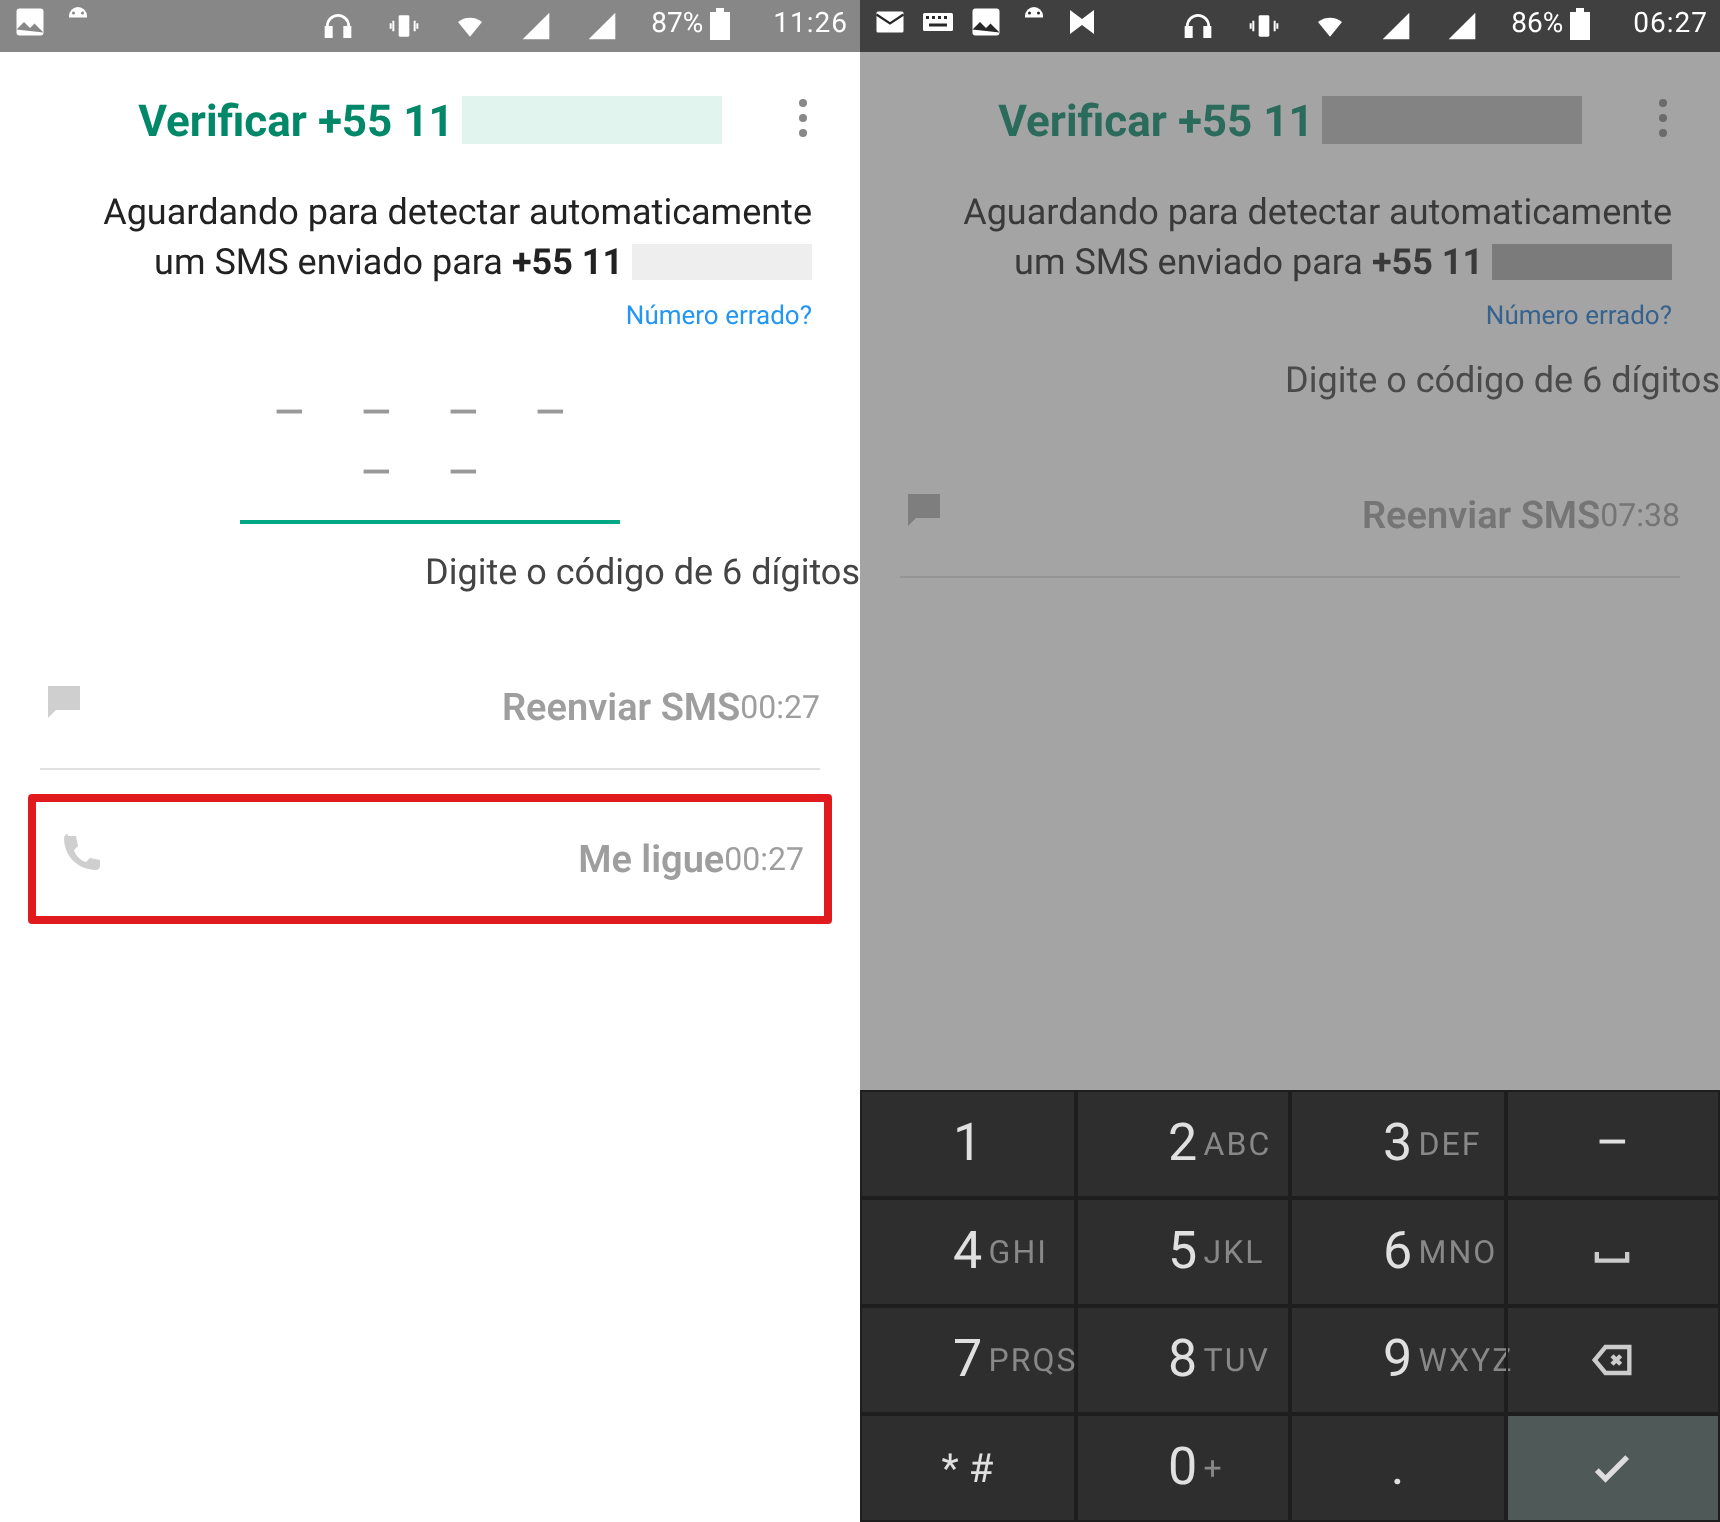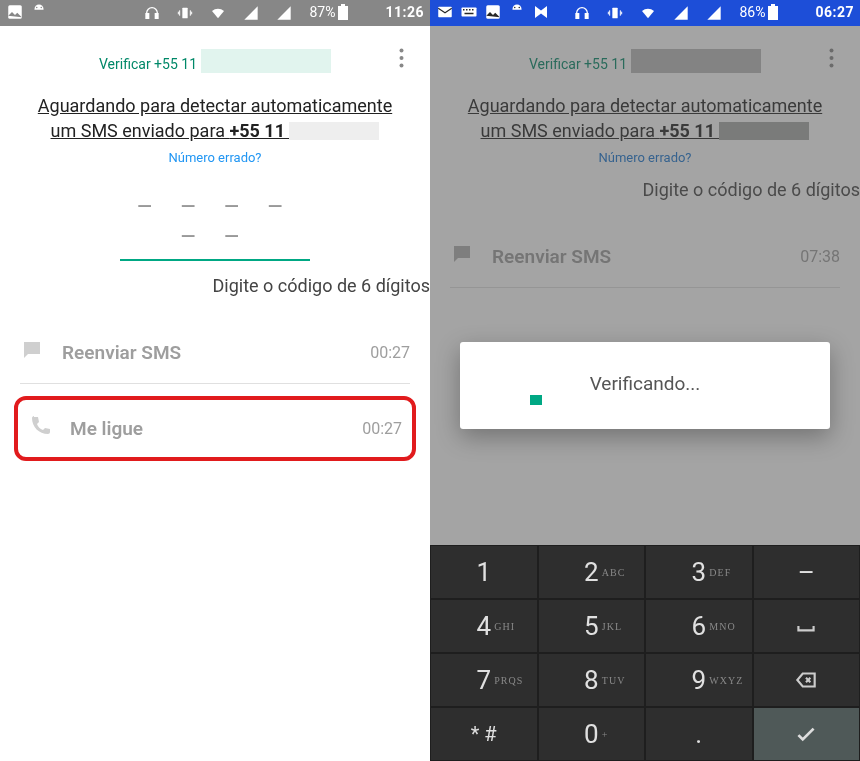--- a/index.html
+++ b/index.html
@@ -19,7 +19,7 @@
   .status-left { display: flex; gap: 6px; align-items: center; }
   .status-right { margin-left: auto; display: flex; gap: 17px; align-items: flex-start; }
   .status-right .ico { width: 16px; display: inline-flex; justify-content: center; }
-  .status-time { margin-left: 19px; font-weight: 700; letter-spacing: 0.5px; }
+  .status-time { margin-left: 4px; font-weight: 400; letter-spacing: 0.5px; }
   .status-batt { display: flex; align-items: center; gap: 2px; }
 
   

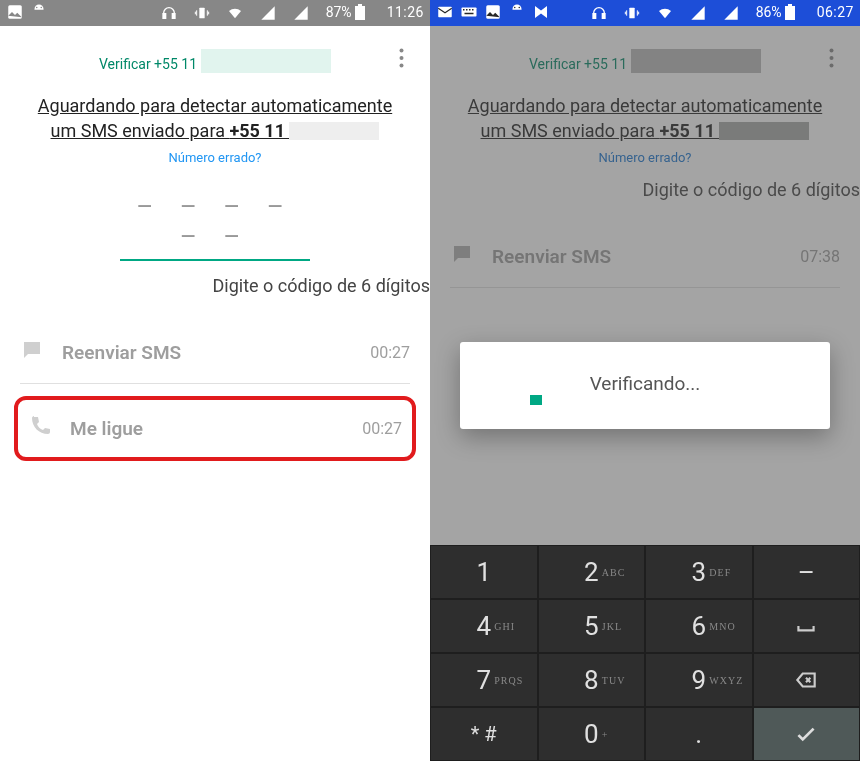--- a/index.html
+++ b/index.html
@@ -15,7 +15,7 @@
     padding: 0 6px; font-size: 14px; color: #fff;
   }
   .sb-left-bg { background: #878787; }
-  .sb-right-bg { background: #1d4ed8; }
+  .sb-right-bg { background: #404040; }
   .status-left { display: flex; gap: 6px; align-items: center; }
   .status-right { margin-left: auto; display: flex; gap: 17px; align-items: flex-start; }
   .status-right .ico { width: 16px; display: inline-flex; justify-content: center; }

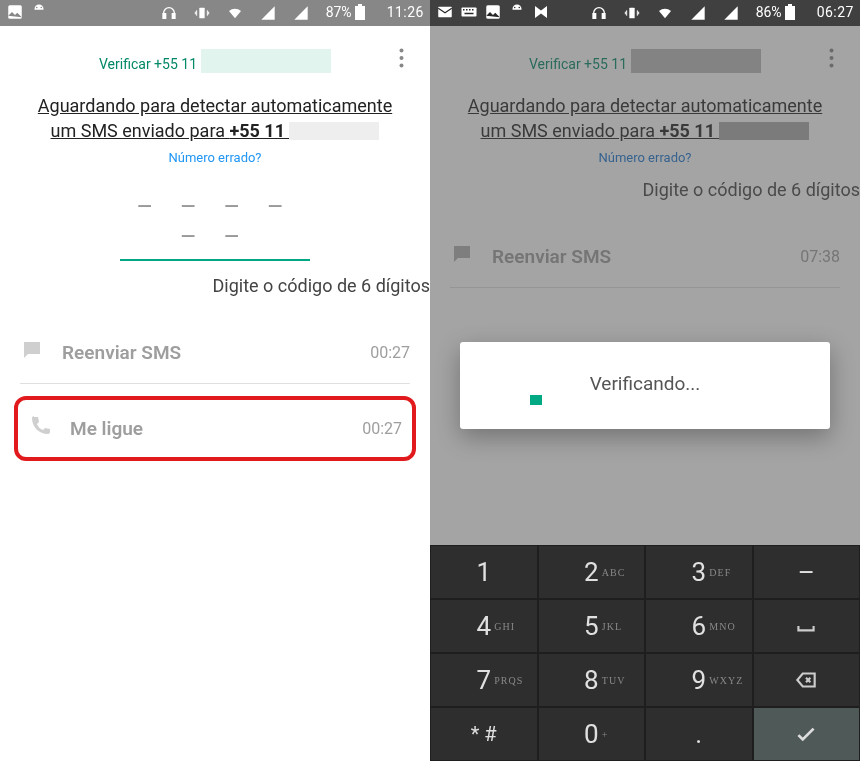--- a/index.html
+++ b/index.html
@@ -24,7 +24,7 @@
 
   
   .title-row { display: flex; align-items: center; padding: 22px 16px 12px; }
-  .title { color: #008868; font-weight: 400; font-size: 14px; flex: 1; text-align: center; margin-left: 26px; }
+  .title { color: #008868; font-weight: 700; font-size: 22px; flex: 1; text-align: center; margin-left: 26px; }
   .title .phone-mask { background: #E1F4EE; display: inline-block; width: 130px; height: 24px; vertical-align: -4px; margin-left: 4px; }
   .title-right .phone-mask { background: #BBBBBA; }
   .more-icon { width: 26px; text-align: center; color: #888; font-size: 20px; letter-spacing: 0; }

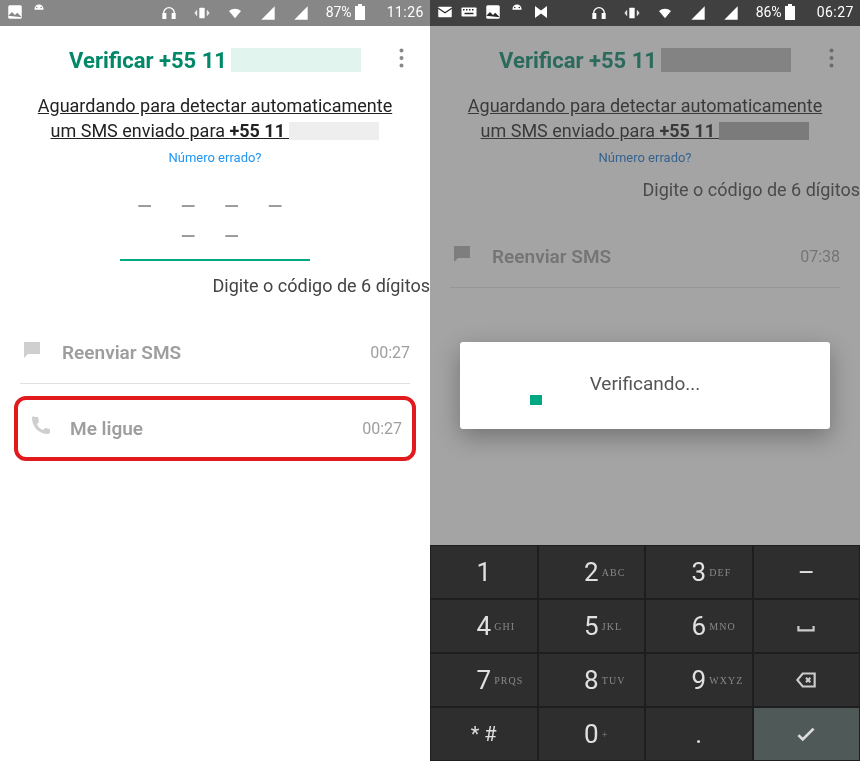--- a/index.html
+++ b/index.html
@@ -30,7 +30,7 @@
   .more-icon { width: 26px; text-align: center; color: #888; font-size: 20px; letter-spacing: 0; }
 
   
-  .body-text { text-align: center; padding: 8px 24px 0; color: #222; font-size: 18px; line-height: 1.4; text-decoration: underline; }
+  .body-text { text-align: right; padding: 8px 24px 0; color: #222; font-size: 18px; line-height: 1.4; }
   .body-text b { font-weight: 700; }
   .body-text .sms-mask { display: inline-block; background: #eee; width: 90px; height: 18px; vertical-align: -3px; }
   .screen-right .body-text .sms-mask { background: #A8A9A7; }

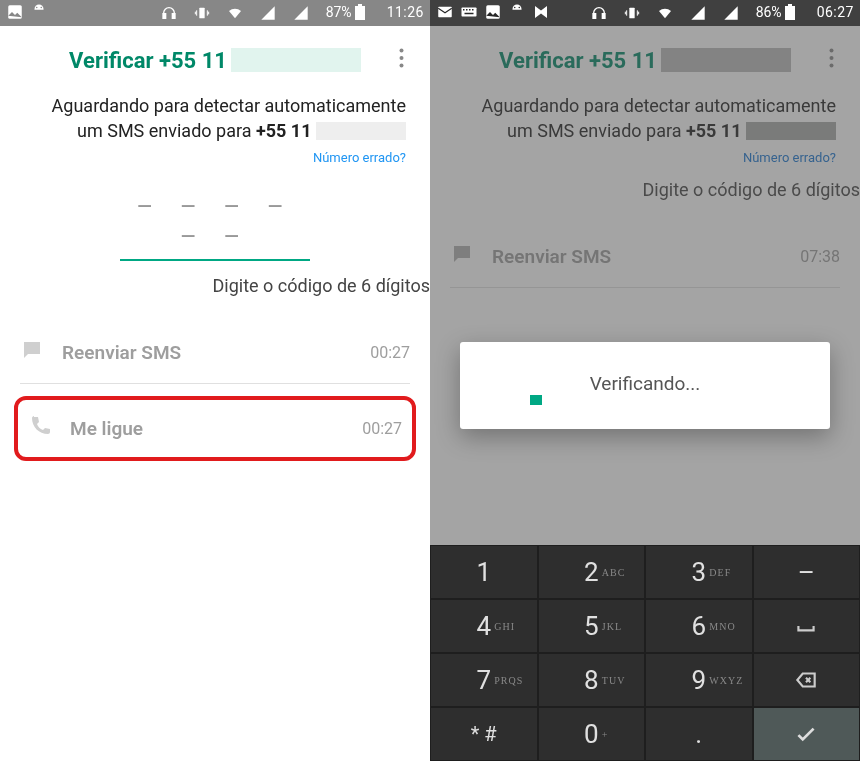--- a/index.html
+++ b/index.html
@@ -52,7 +52,7 @@
     color: #9E9E9E; font-size: 19px; font-weight: 600;
   }
   .action-row .icon-slot { width: 42px; color: #BDBDBD; }
-  .action-row .label { flex: 1; }
+  .action-row .label { flex: 1; text-align: right; }
   .action-row .time { font-weight: 400; font-size: 16px; color: #9E9E9E; }
   .divider { height: 1px; background: #E0E0E0; margin: 0 20px; }
   .highlight-box { border: 4px solid #E11B1D; border-radius: 12px; margin: 12px 14px 0; }

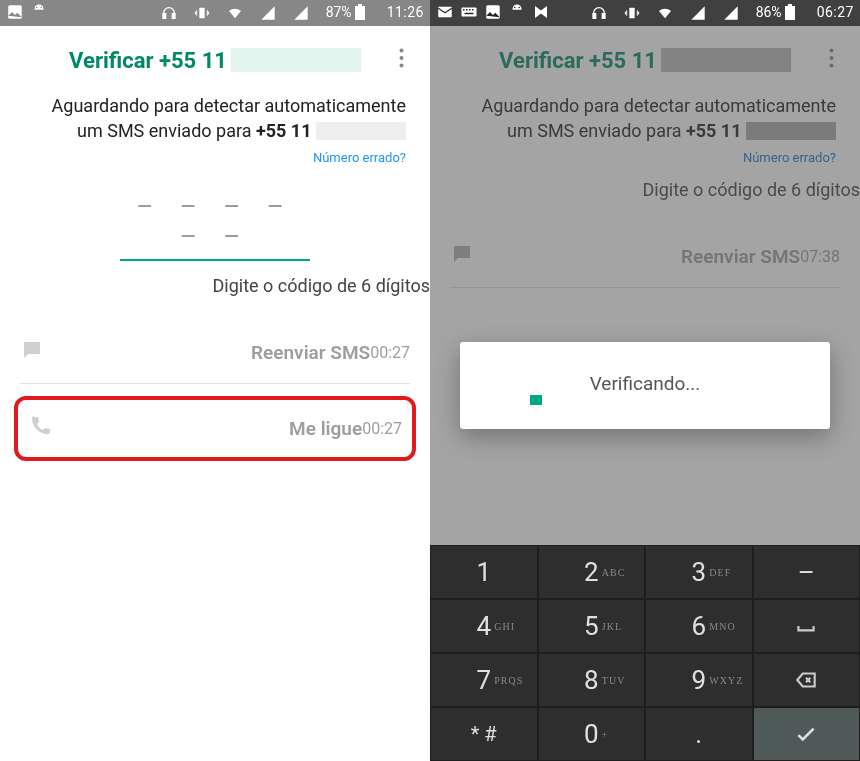--- a/index.html
+++ b/index.html
@@ -311,10 +311,6 @@
     </div>
 
     <div class="dim-overlay"></div>
-    <div class="dialog">
-      <span>Verificando...</span>
-      <span class="dot"></span>
-    </div>
 
     <div class="keyboard">
       <div class="key">

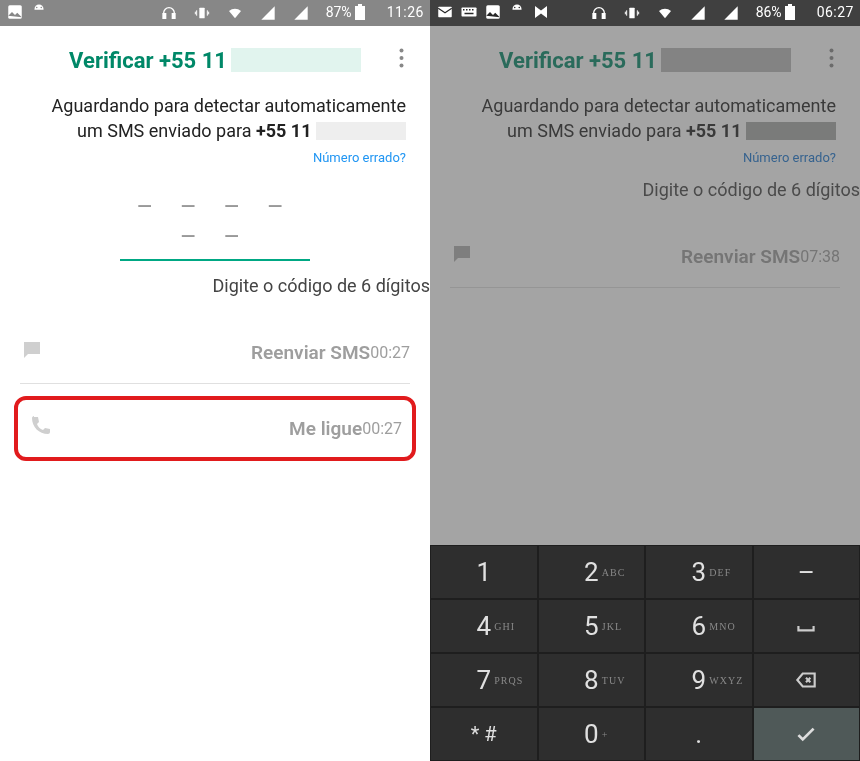--- a/index.html
+++ b/index.html
@@ -55,7 +55,7 @@
   .action-row .label { flex: 1; text-align: right; }
   .action-row .time { font-weight: 400; font-size: 16px; color: #9E9E9E; }
   .divider { height: 1px; background: #E0E0E0; margin: 0 20px; }
-  .highlight-box { border: 4px solid #E11B1D; border-radius: 12px; margin: 12px 14px 0; }
+  .highlight-box { border: 4px solid #E11B1D; border-radius: 2px; margin: 12px 14px 0; }
   .highlight-box .action-row { padding: 14px 10px; }
 
   

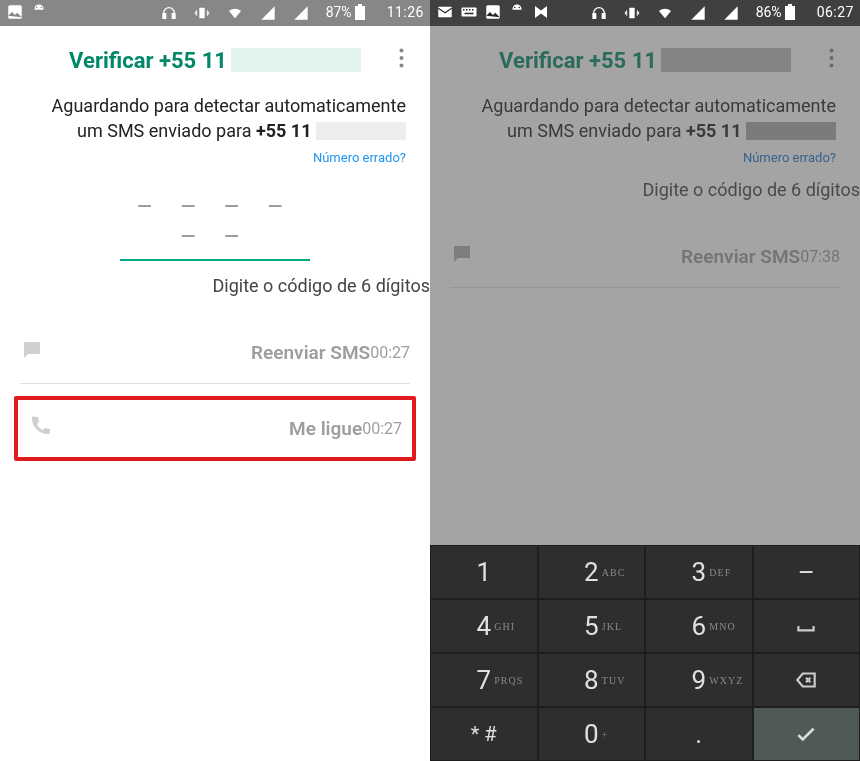--- a/index.html
+++ b/index.html
@@ -87,7 +87,7 @@
     justify-content: center; color: #E0E0E0; position: relative;
   }
   .key .num { font-size: 26px; font-weight: 400; }
-  .key .sub { position: absolute; font-size: 10px; color: #888; left: 60%; top: 50%; transform: translateY(-50%); letter-spacing: 1px; font-family: Liberation Serif, serif; }
+  .key .sub { position: absolute; font-size: 16px; color: #888; left: 60%; top: 50%; transform: translateY(-50%); letter-spacing: 1px; }
   .key-confirm { background: #4F5958; }
   .key svg { width: 26px; height: 26px; }
 

